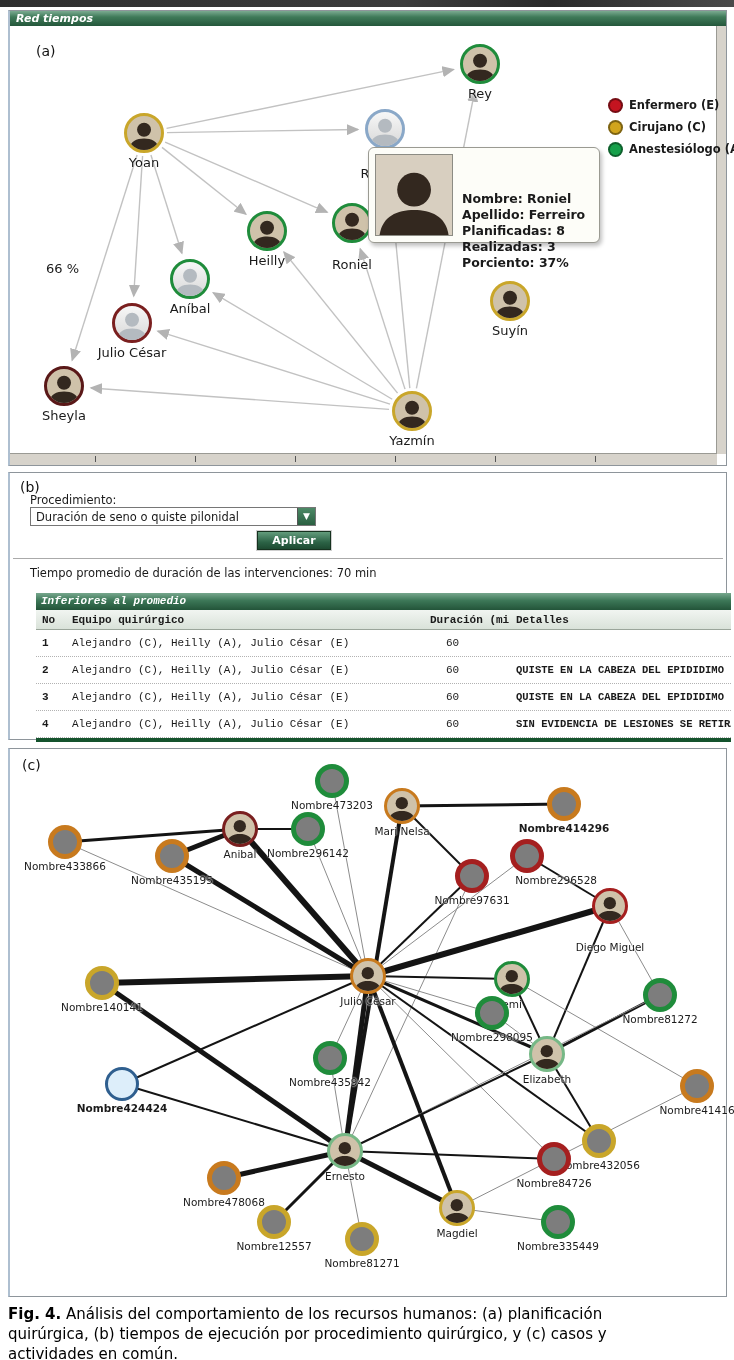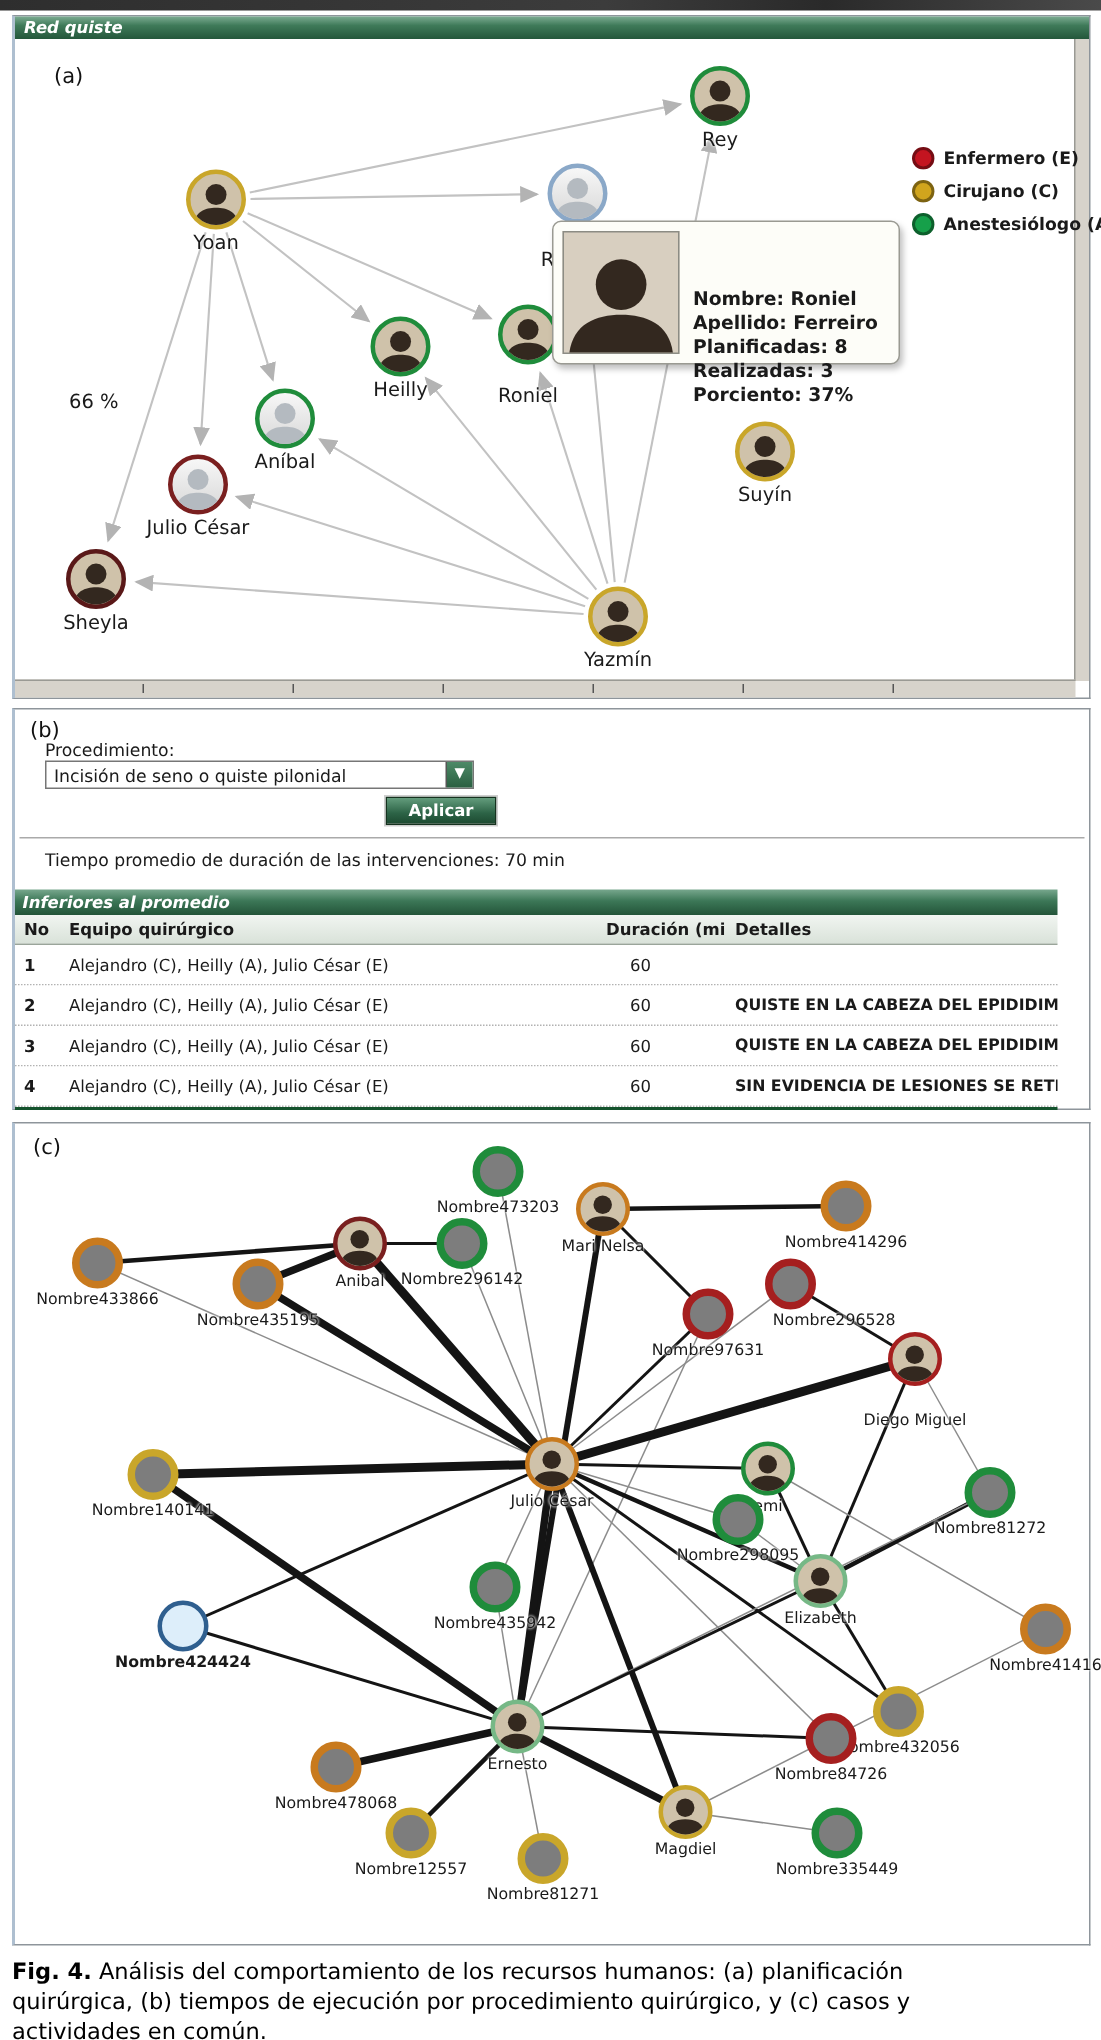--- a/index.html
+++ b/index.html
@@ -57,7 +57,7 @@
 
   <section id="panelA" class="panel">
     <div class="titlebar">
-      <span>Red quiste</span>
+      <span>Red tiempos</span>
     </div>
     <div class="corner-label" style="left:26px;top:32px;">(a)</div>
     <svg id="svgA" class="edges" width="719" height="456">

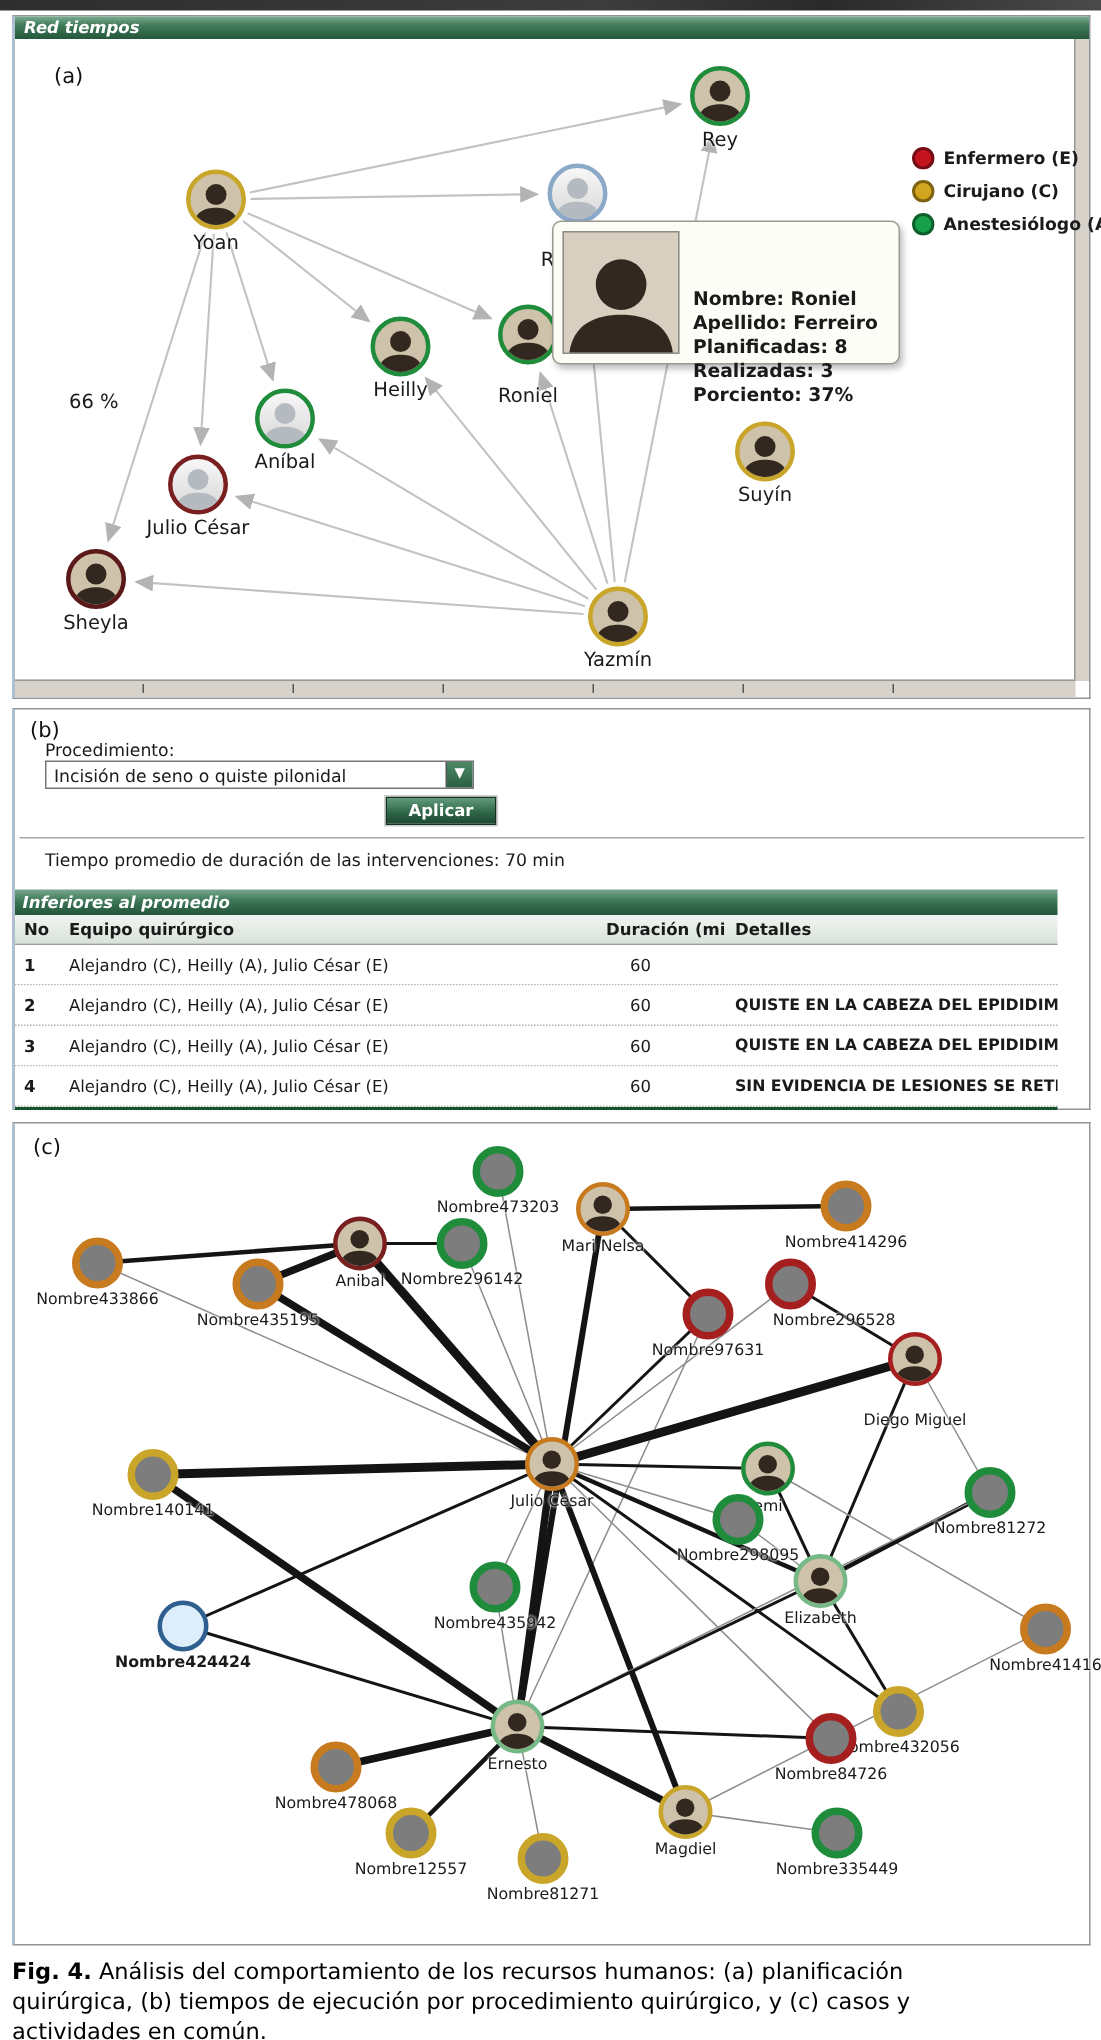--- a/index.html
+++ b/index.html
@@ -200,7 +200,7 @@
     <div class="corner-label" style="left:10px;top:6px;">(b)</div>
     <div id="procLabel">Procedimiento:</div>
     <div id="procSelect">
-      <span class="selval">Incisión de seno o quiste pilonidal</span>
+      <span class="selval">Duración de seno o quiste pilonidal</span>
       <span class="selbtn">▼</span>
     </div>
     <button id="applyBtn">Aplicar</button>

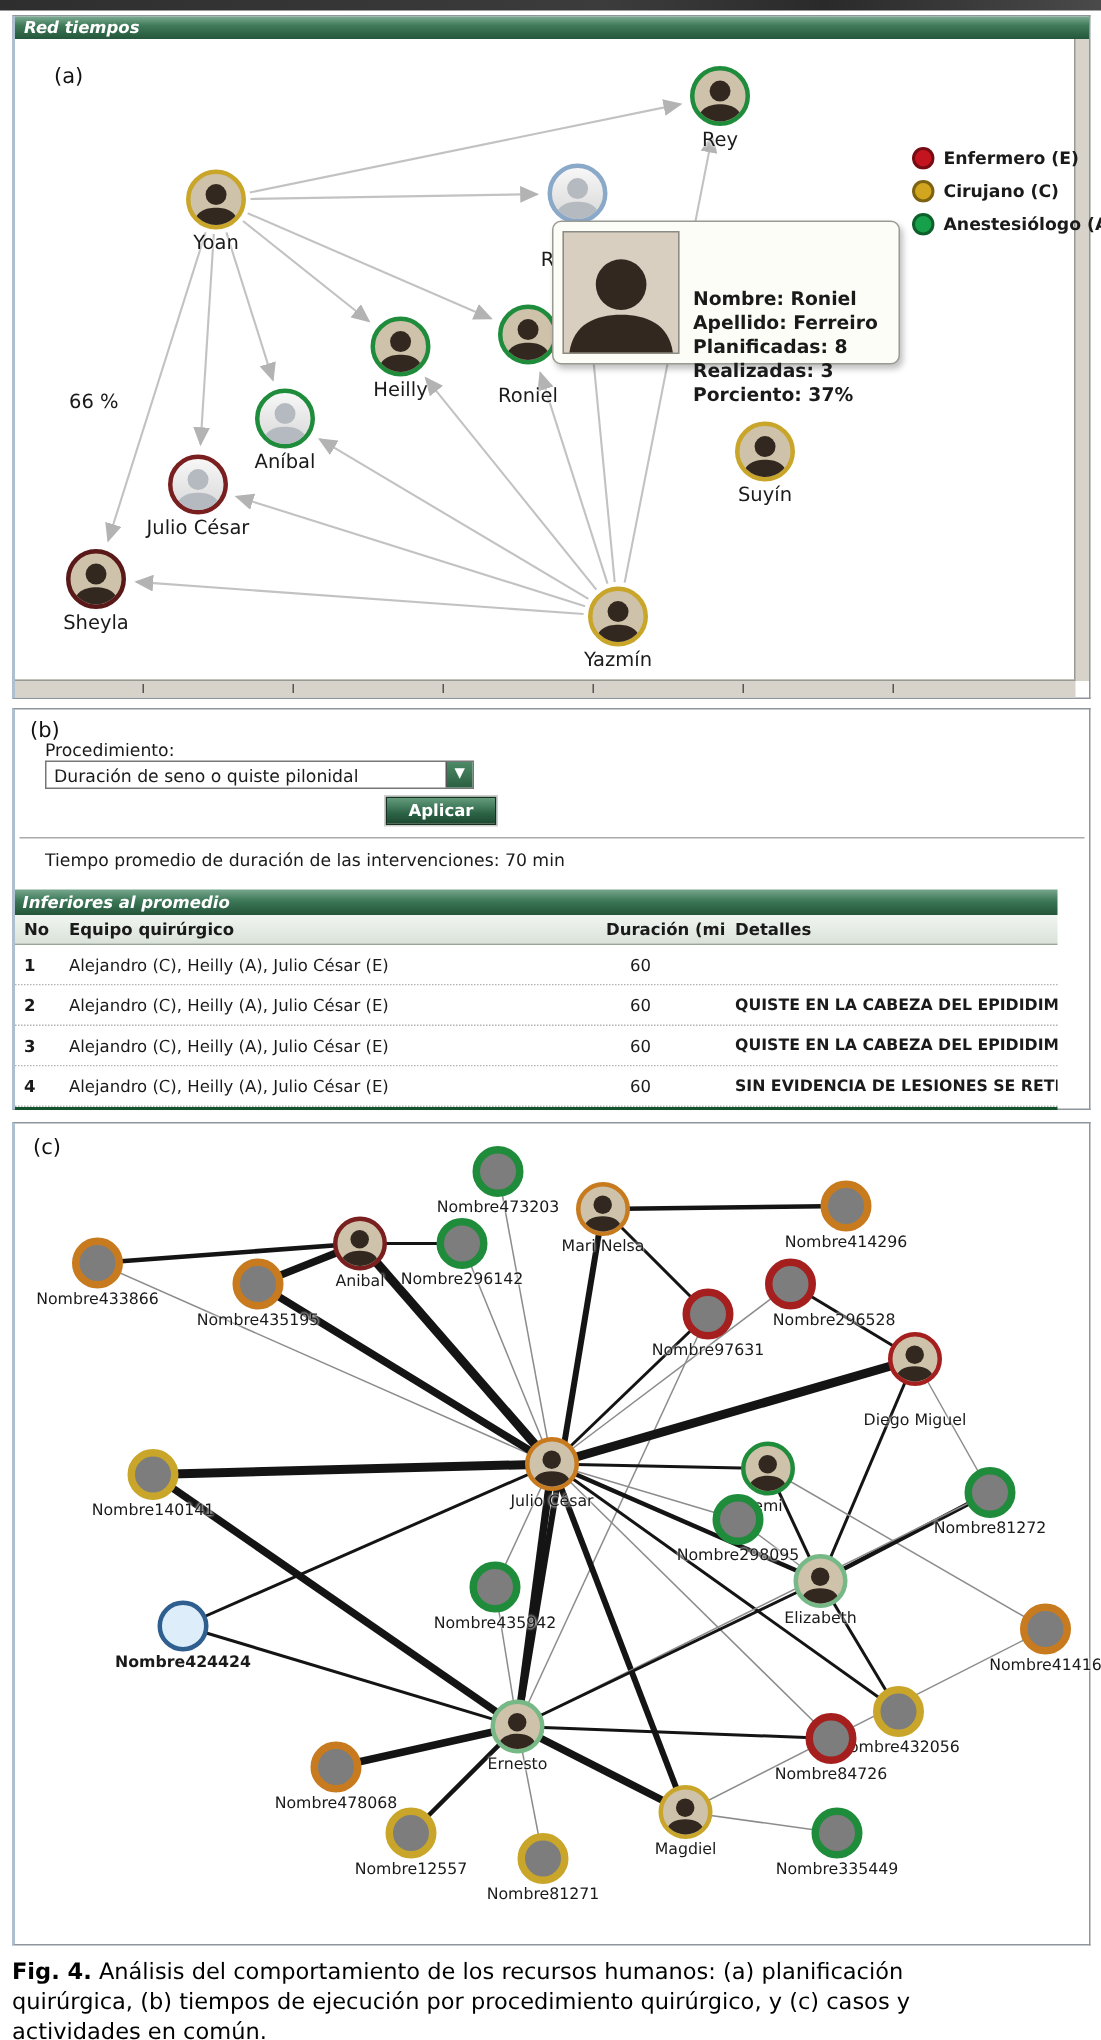--- a/index.html
+++ b/index.html
@@ -37,7 +37,7 @@
   #applyBtn{position:absolute;left:247px;top:58px;width:74px;height:19px;background:linear-gradient(180deg,#639c7c 0%,#2c6346 60%,#1d4a31 100%);color:#fff;font-weight:bold;font-size:11px;border:1px solid #16321f;outline:1px solid #cfcfcf;cursor:pointer;font-family:"DejaVu Sans",sans-serif;}
   #dividerB{position:absolute;left:3px;right:3px;top:85px;border-top:1px solid #aaa;}
   #summaryB{position:absolute;left:20px;top:93px;font-size:11.5px;font-weight:normal;}
-  #tableB{position:absolute;left:0;top:120px;width:695px;border-bottom:2px solid #14532d;}
+  #tableB{position:absolute;left:26px;top:120px;width:695px;border-bottom:4px solid #14532d;font-family:Liberation Mono, monospace;}
   .ttitle{height:17px;background:linear-gradient(180deg,#77a78d 0%,#3c7757 45%,#235439 100%);color:#fff;font-size:11px;font-weight:bold;font-style:italic;line-height:17px;padding-left:5px;}
   .trow{display:grid;grid-template-columns:30px 358px 86px auto;align-items:center;}
   .thead{height:19px;background:linear-gradient(180deg,#f1f5f1,#d9e2d9);border-bottom:1px solid #9aa59a;font-weight:bold;font-size:11px;}

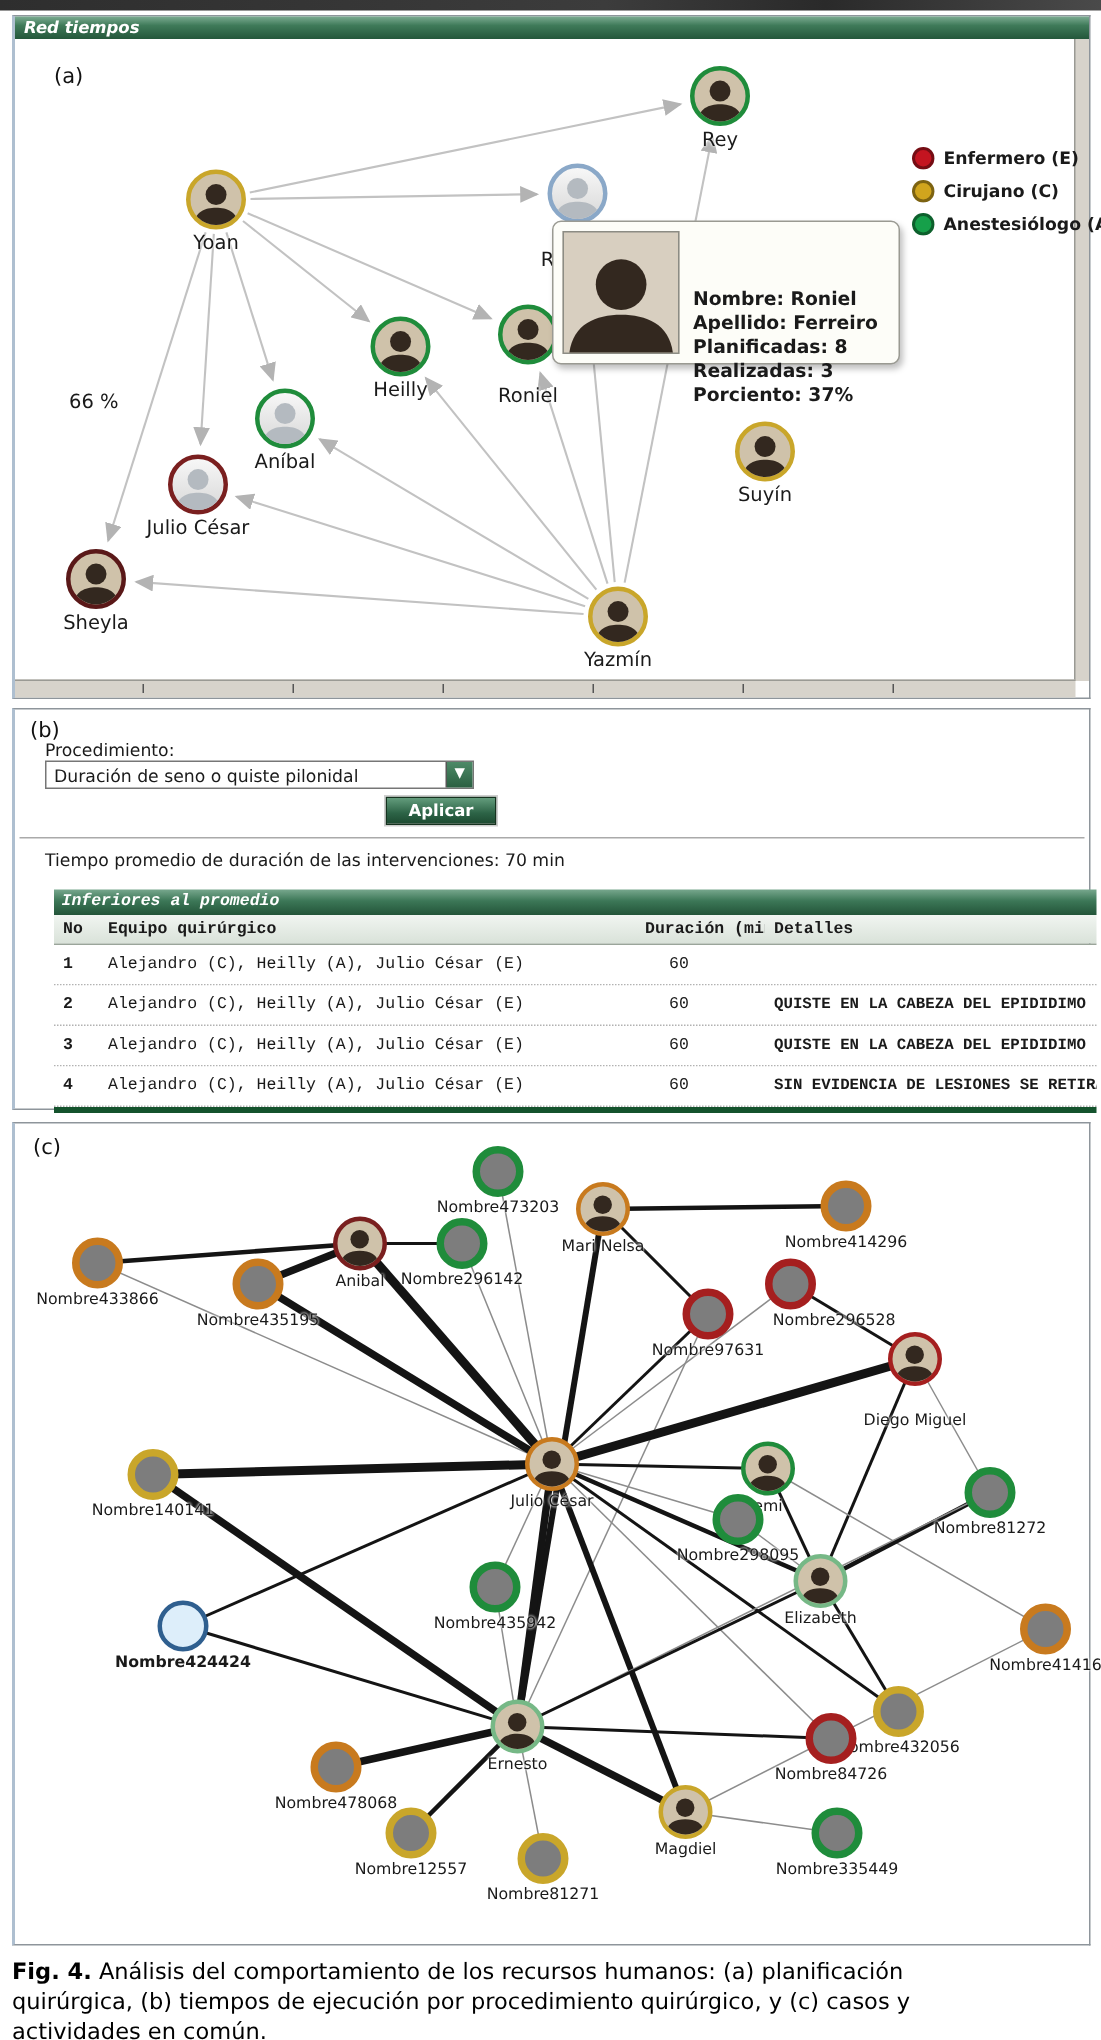--- a/index.html
+++ b/index.html
@@ -318,7 +318,7 @@
         </div>
         <div class="glabel c-label" style="left: 322px; top: 76px; width: 140px;">Mari Nelsa</div>
         <div class="gnode" style="left: 537px; top: 38px; width: 34px; height: 34px; border: 5px solid rgb(200, 122, 30); background: rgb(125, 125, 125);"></div>
-        <div class="glabel c-label" style="left: 484px; top: 73px; width: 140px;">Nombre414296</div>
+        <div class="glabel c-label" style="left: 484px; top: 73px; width: 140px; font-weight: bold;">Nombre414296</div>
         <div class="gnode" style="left: 500px; top: 90px; width: 34px; height: 34px; border: 5px solid rgb(165, 31, 31); background: rgb(125, 125, 125);"></div>
         <div class="glabel c-label" style="left: 447px; top: 125px; width: 140px; text-align: right;">Nombre296528</div>
         <div class="gnode" style="left: 445px; top: 110px; width: 34px; height: 34px; border: 5px solid rgb(165, 31, 31); background: rgb(125, 125, 125);"></div>

